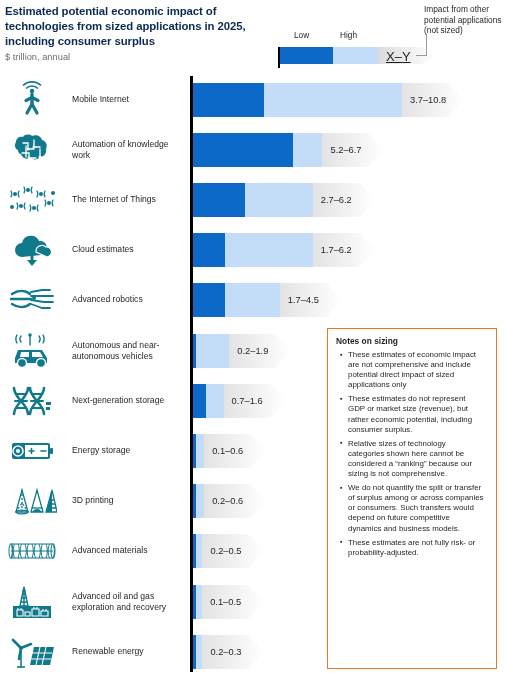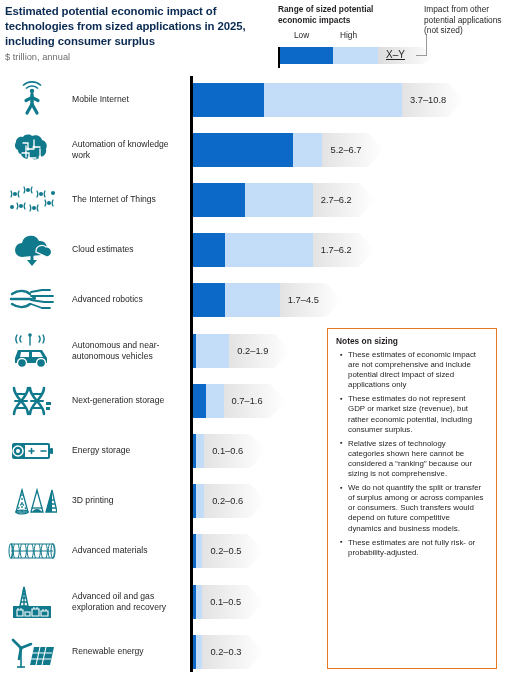--- a/index.html
+++ b/index.html
@@ -90,7 +90,6 @@
 </div>
 
 <div id="legend">
-  <div class="lg-title">Range of sized potential economic impacts</div>
   <div class="lg-lowhigh">
     <span class="lg-low">Low</span>
     <span class="lg-high">High</span>

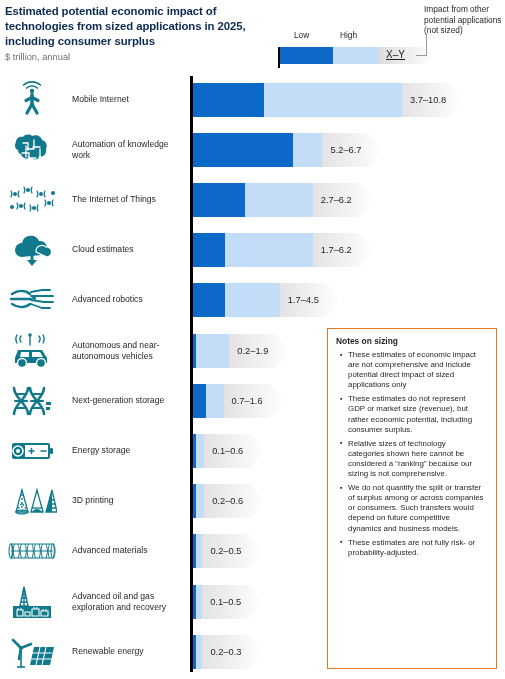--- a/index.html
+++ b/index.html
@@ -36,7 +36,7 @@
   .lg-dark{position:absolute;left:2px;top:0;width:53px;height:17px;background:#0d69c8;}
   .lg-light{position:absolute;left:55px;top:0;width:45px;height:17px;background:#c3dcf7;}
   .lg-chev{position:absolute;left:100px;top:0;width:58px;height:17px;}
-  .lg-xy{position:absolute;left:108px;top:45px;font-size:10px;color:#231f20;text-decoration:underline;}
+  .lg-xy{position:absolute;left:108px;top:45px;font-size:13px;color:#231f20;text-decoration:underline;}
   .lg-right{
     position:absolute;left:146px;top:0;width:80px;
     font-size:8.3px;line-height:10.5px;color:#231f20;

